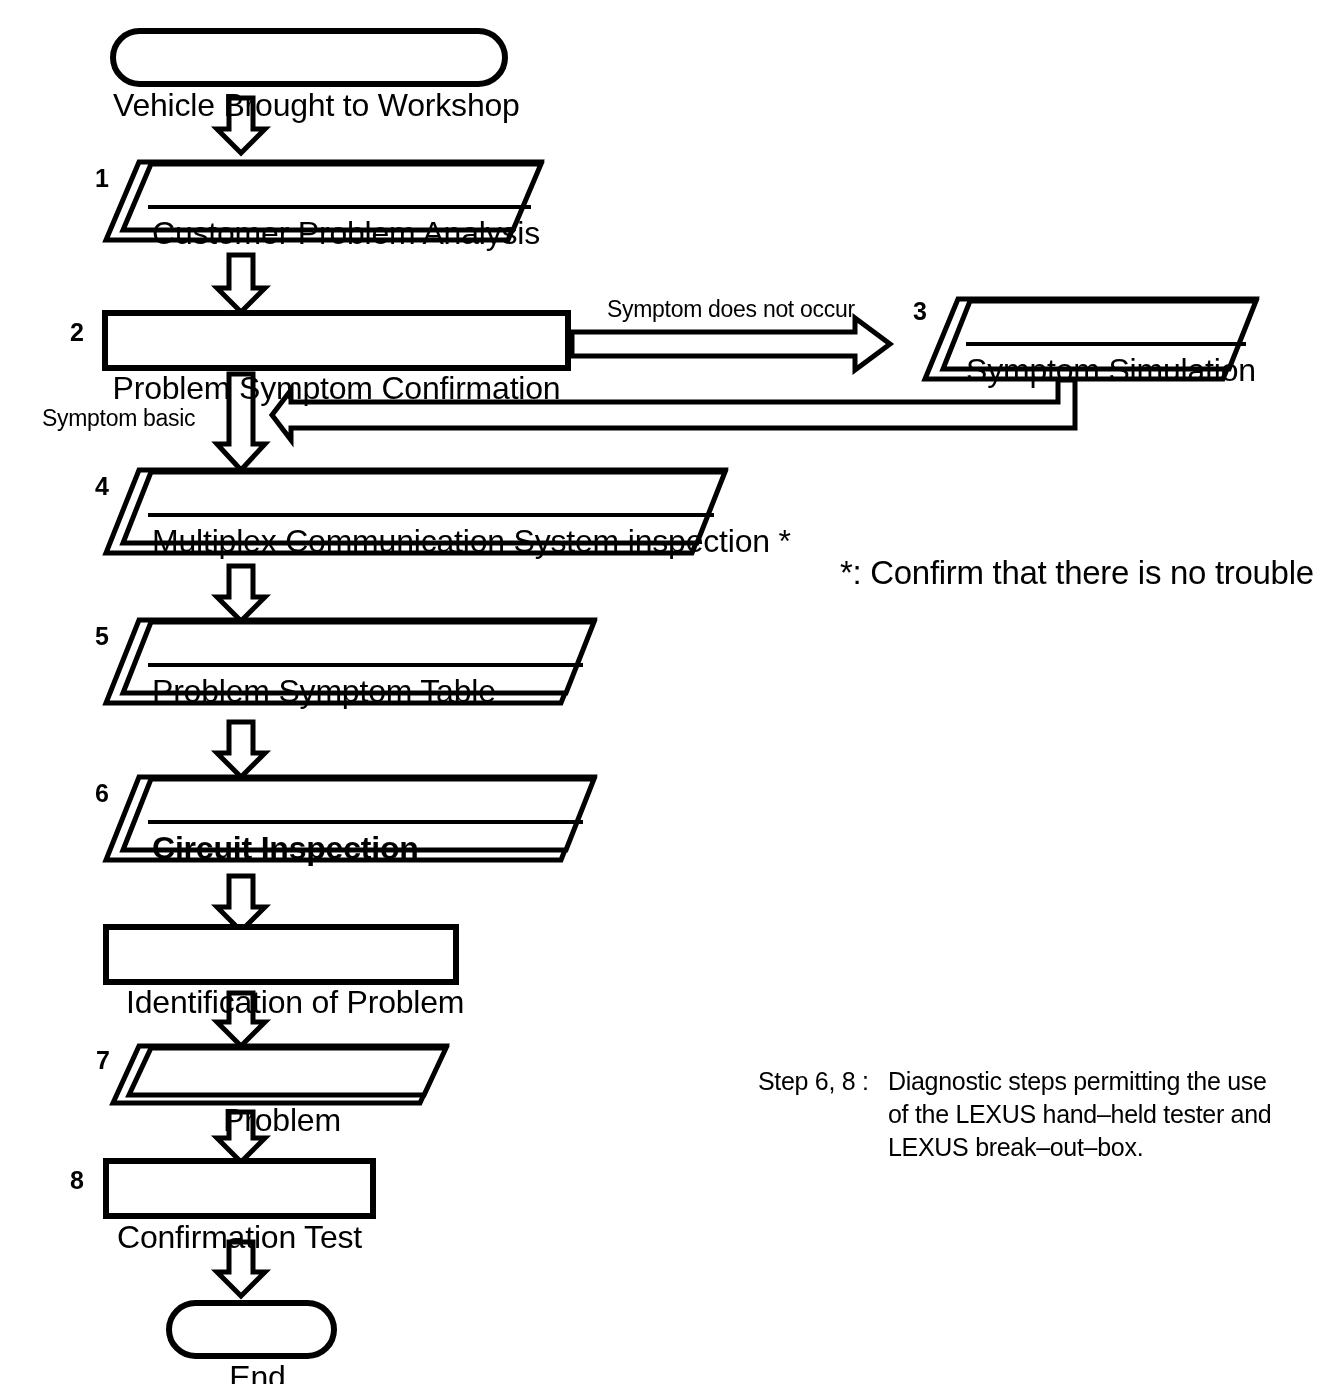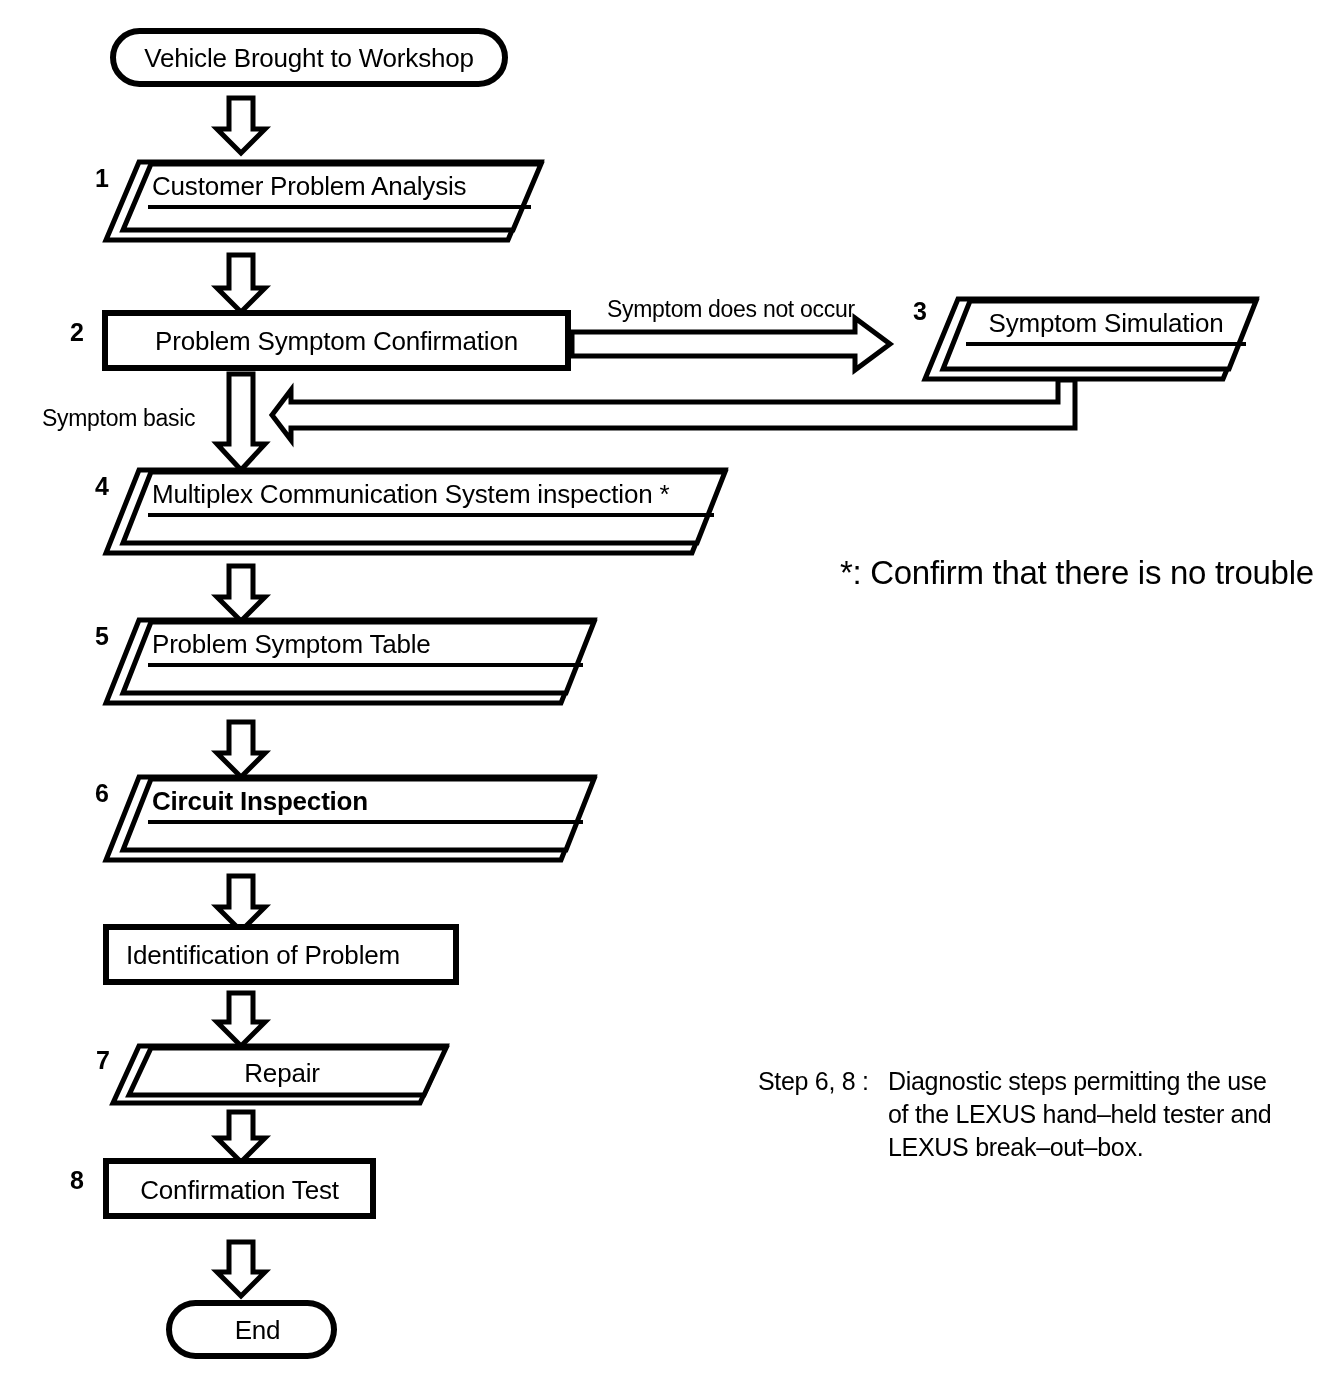--- a/index.html
+++ b/index.html
@@ -35,8 +35,9 @@
   }
   
   .node-text {
-    font-size: 26px;
+    font-size: 32px;
     letter-spacing: -0.2px;
+    margin-top: 44px;
   }
   .node-text.bold { font-weight: bold; }
   

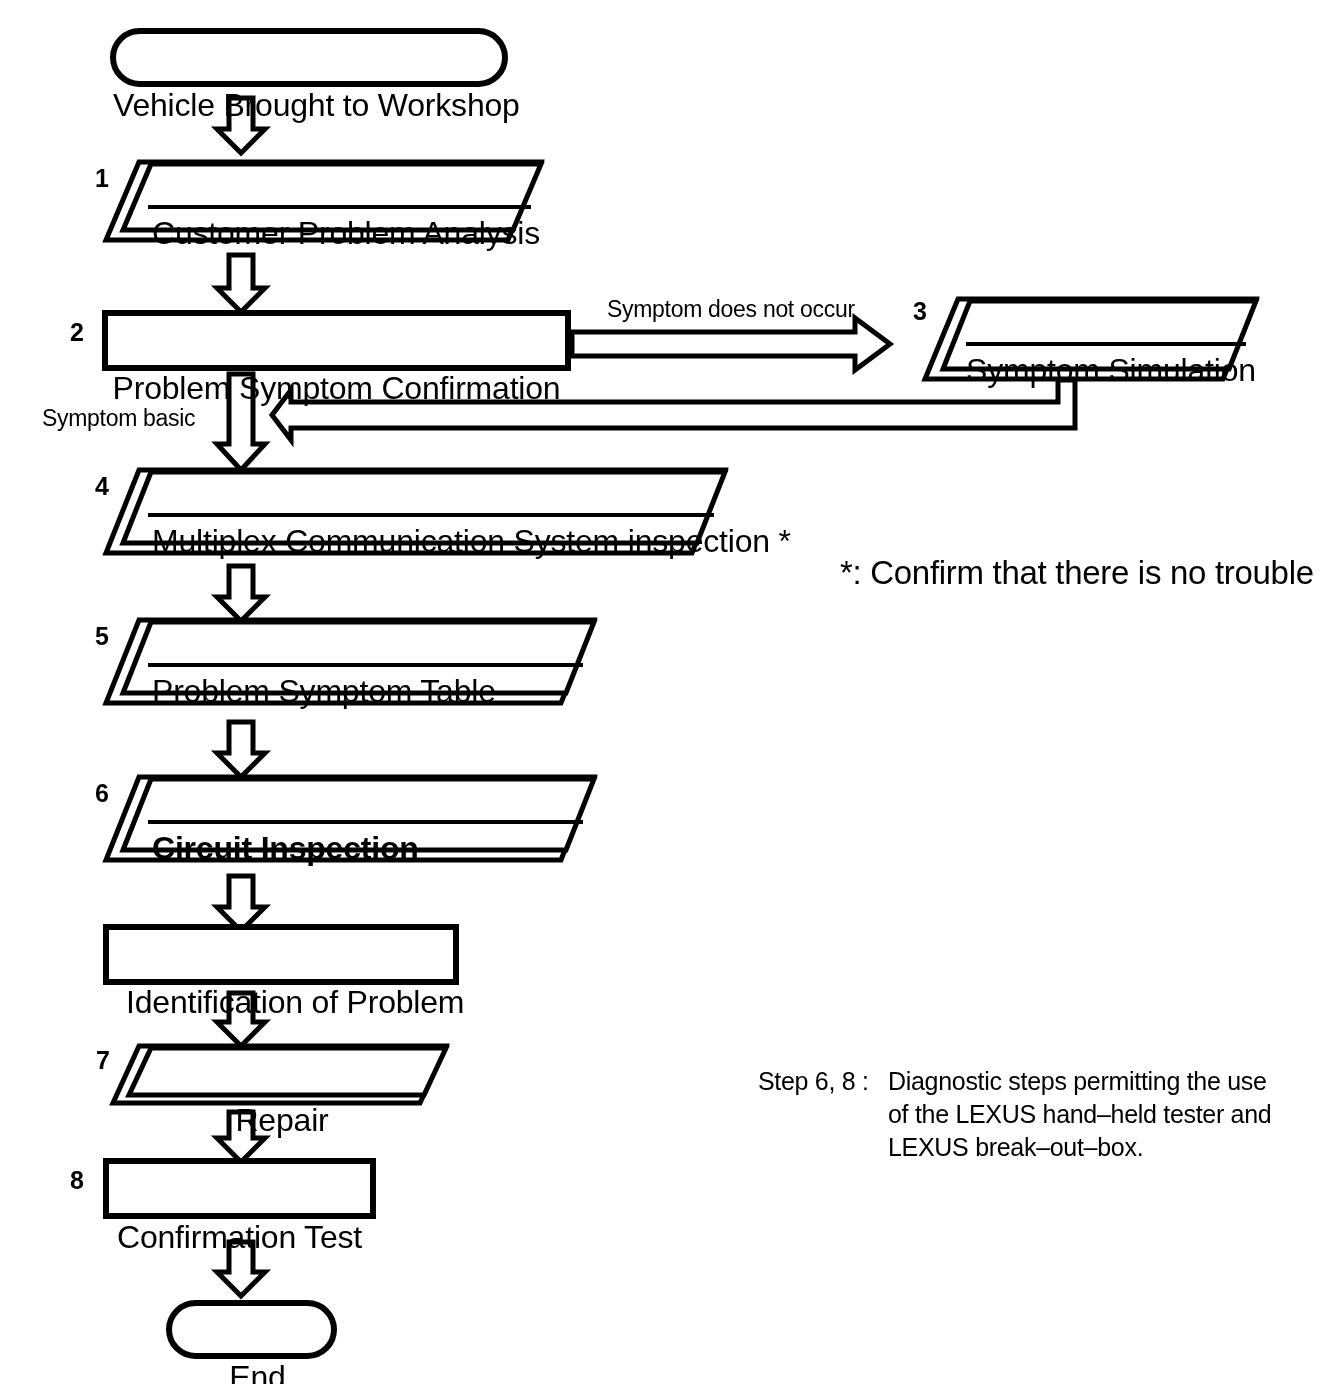--- a/index.html
+++ b/index.html
@@ -172,7 +172,7 @@
   <div class="lbl node-text" style="left:126px; top:940px;">Identification of Problem</div>
 
   <div class="lbl step-num" style="left:96px; top:1046px;">7</div>
-  <div class="lbl node-text" style="left:152px; top:1058px; width:260px; text-align:center;">Repair</div>
+  <div class="lbl node-text" style="left:152px; top:1058px; width:260px; text-align:center;">Problem</div>
 
   <div class="lbl step-num" style="left:70px; top:1166px;">8</div>
   <div class="lbl node-text" style="left:106px; top:1175px; width:267px; text-align:center;">Confirmation Test</div>

